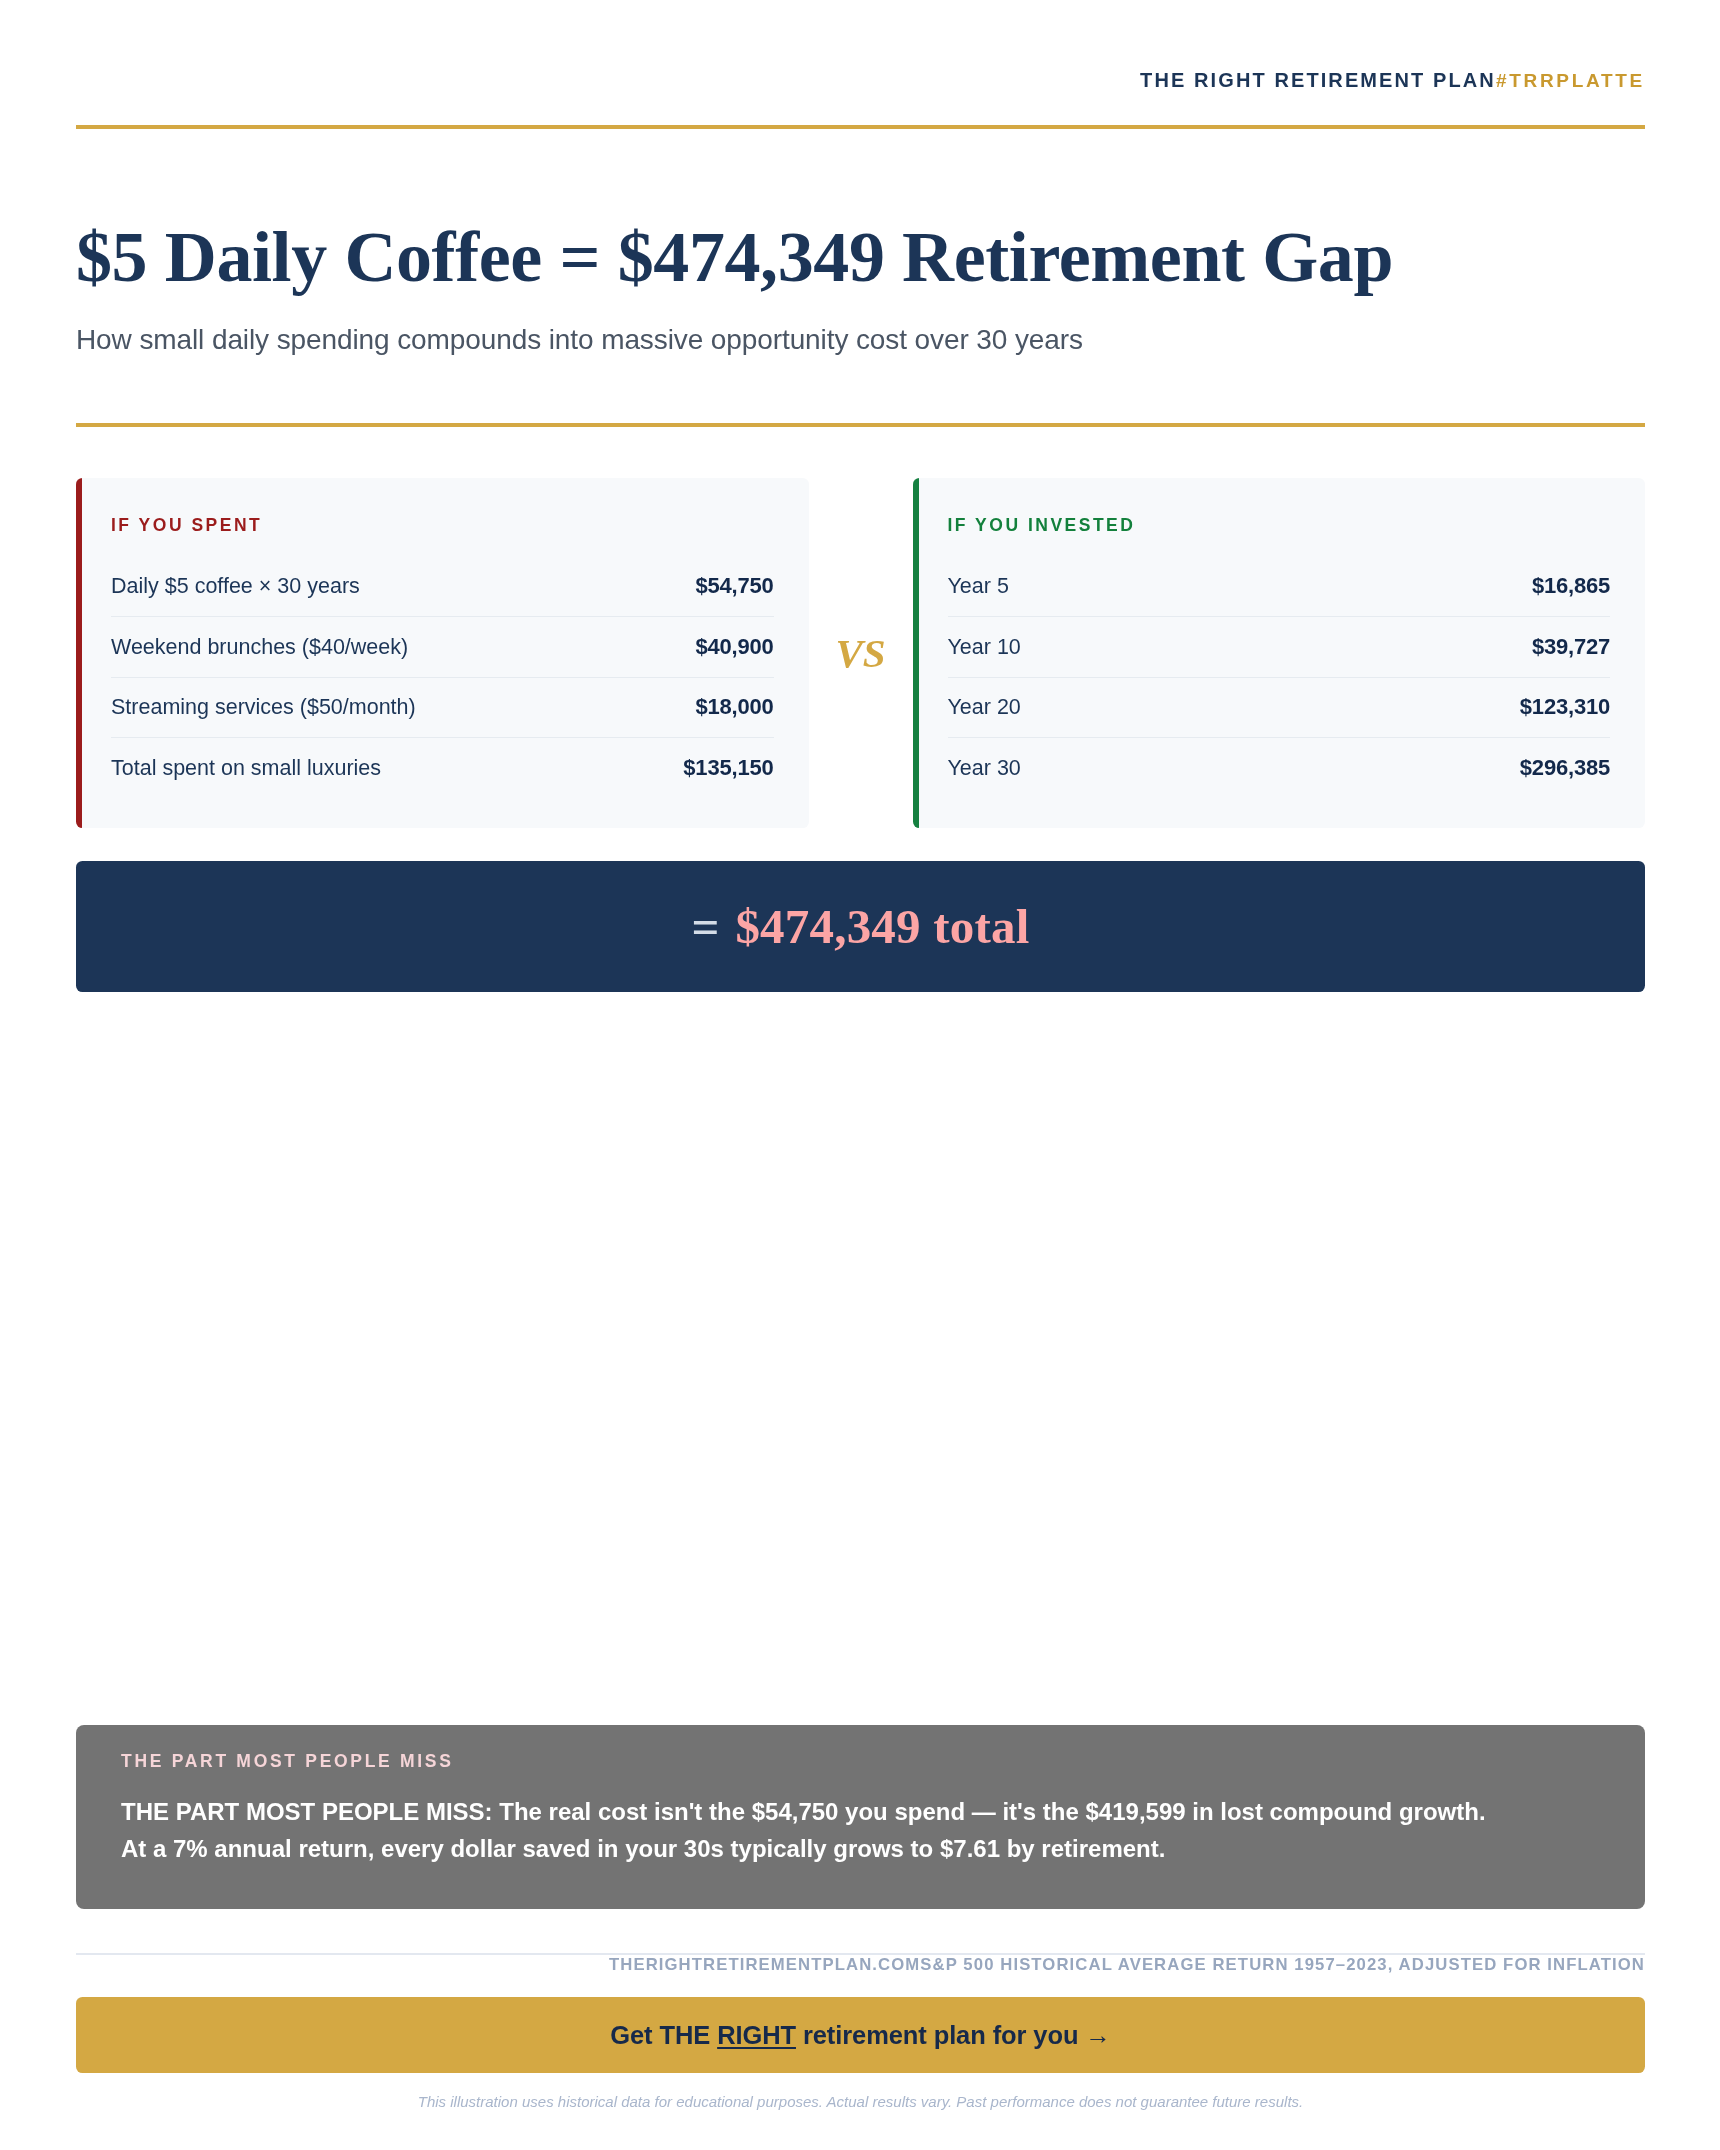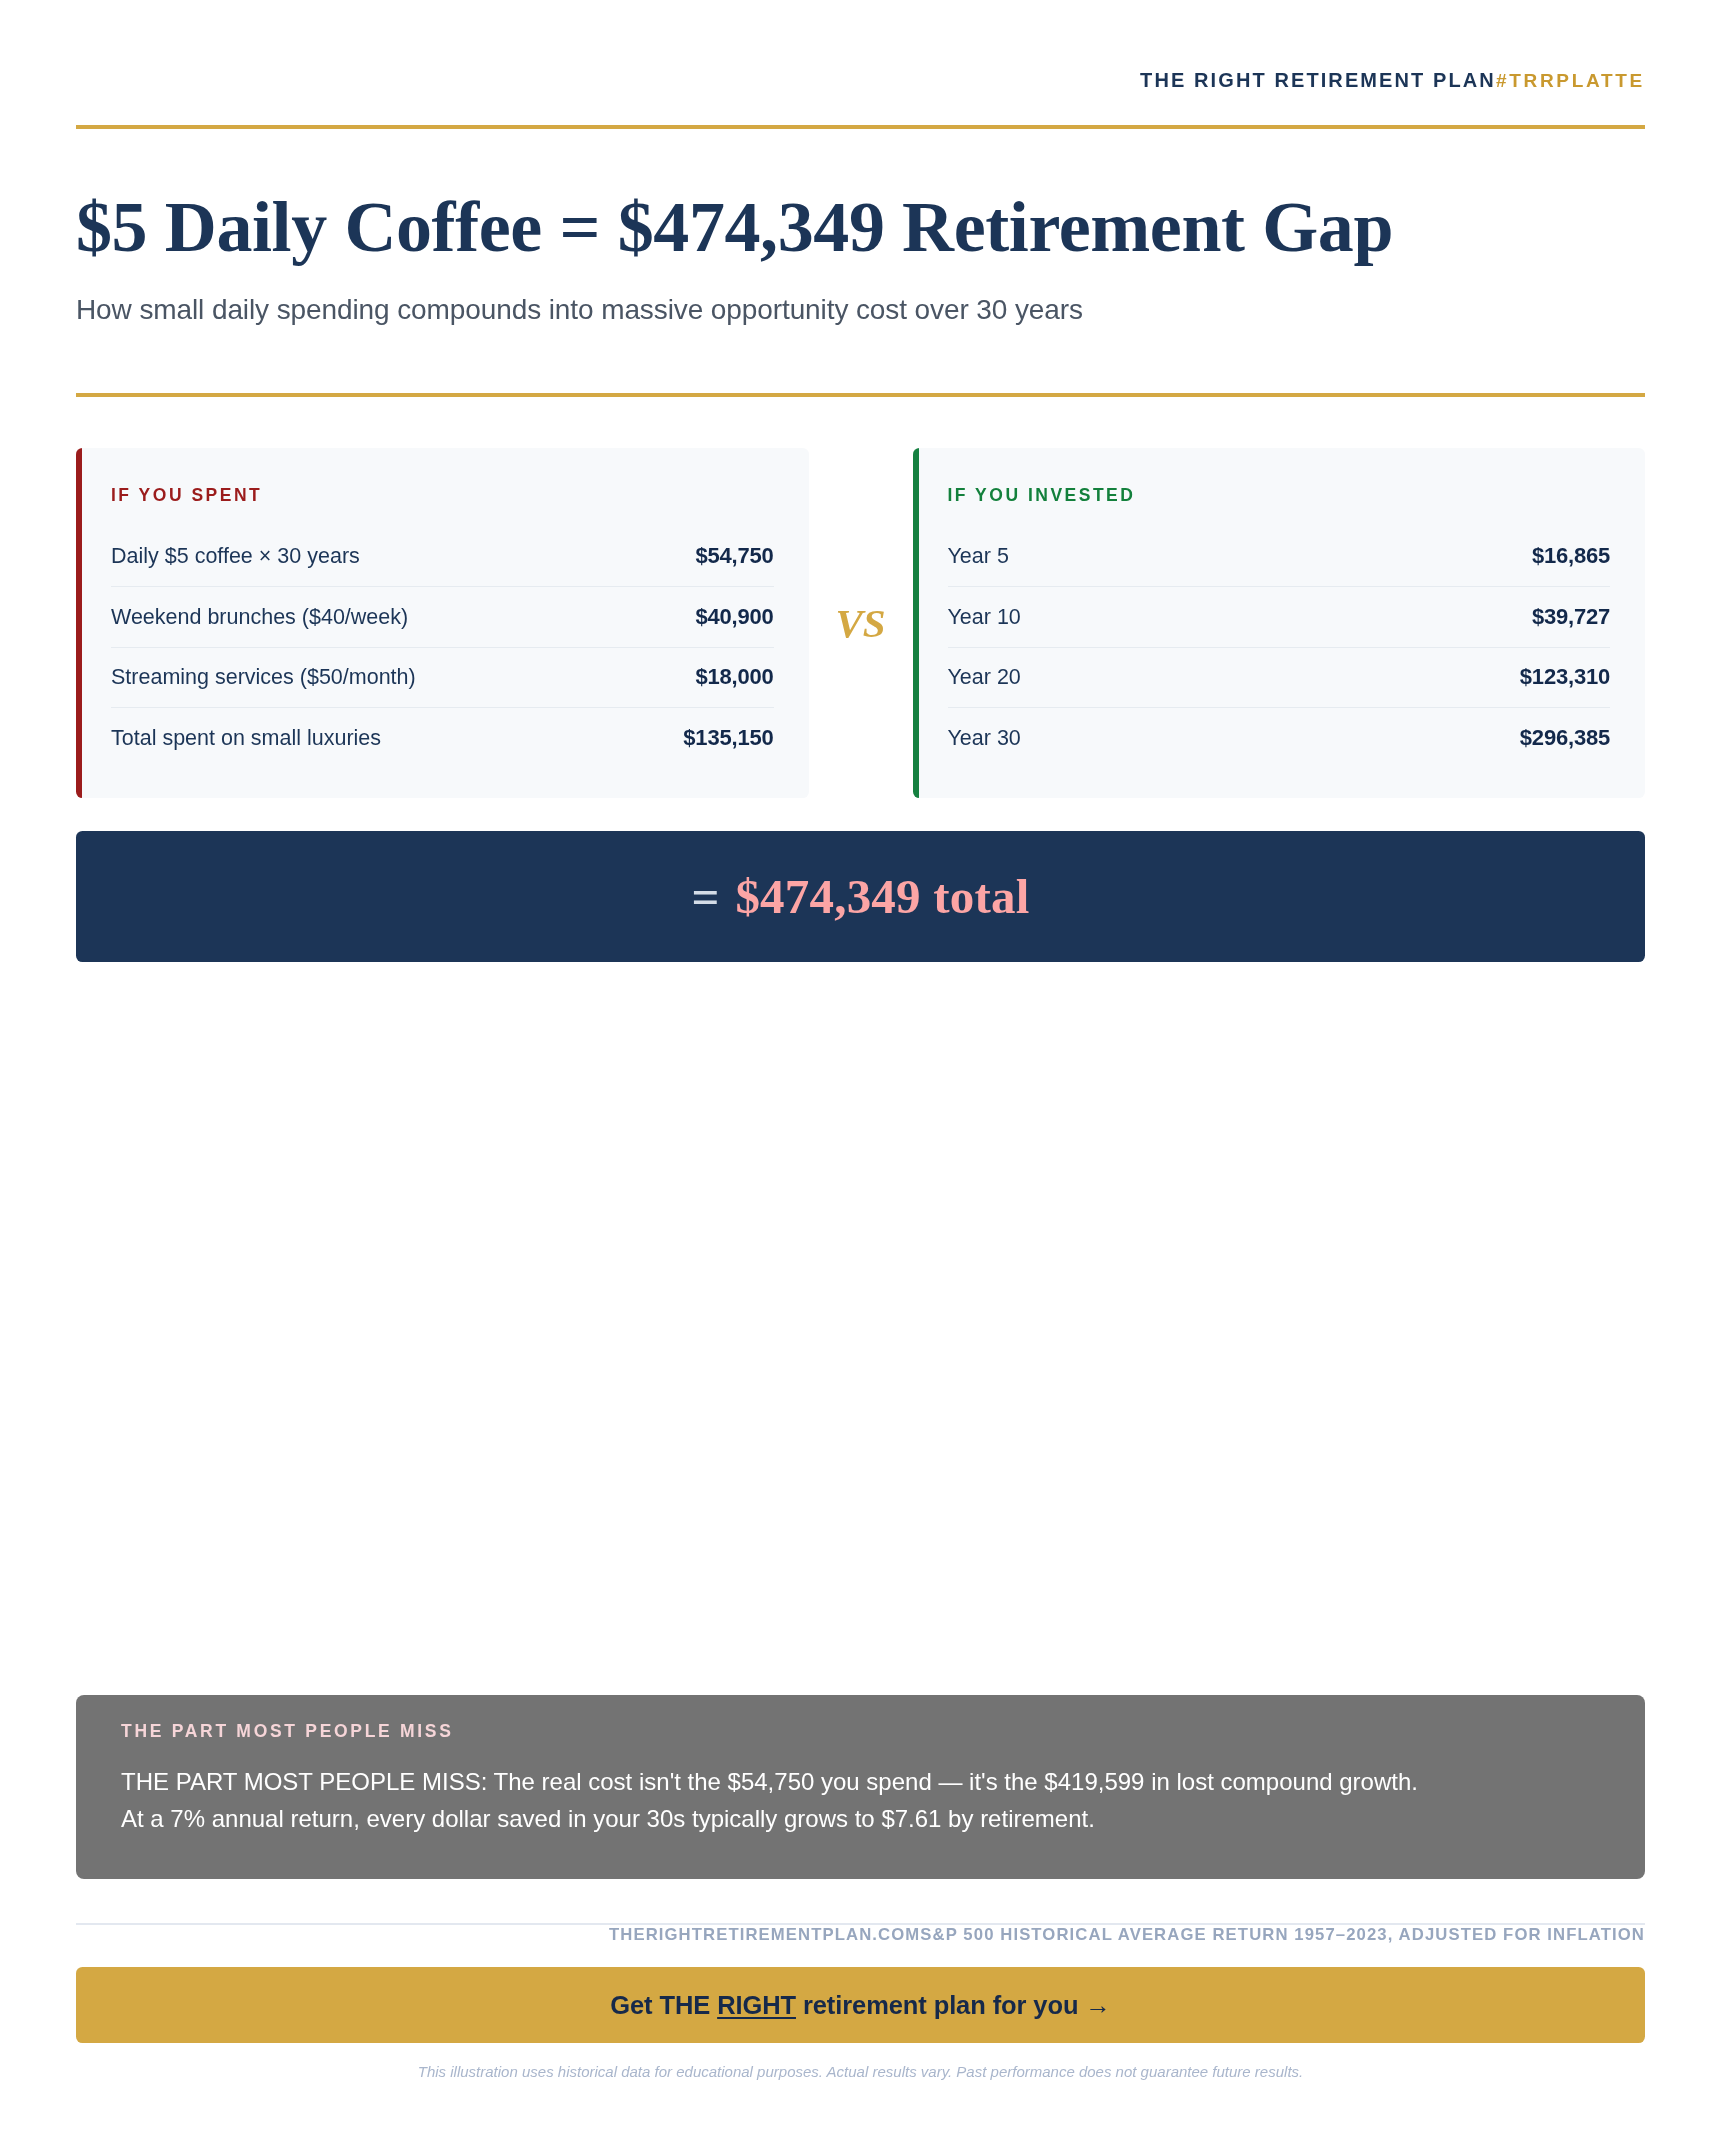--- a/index.html
+++ b/index.html
@@ -54,7 +54,7 @@
   }
 
   
-  .title-block { padding-top: 60px; }
+  .title-block { padding-top: 60px; margin-top: 30px; }
 
   .headline {
     font-family: "Liberation Serif", serif;

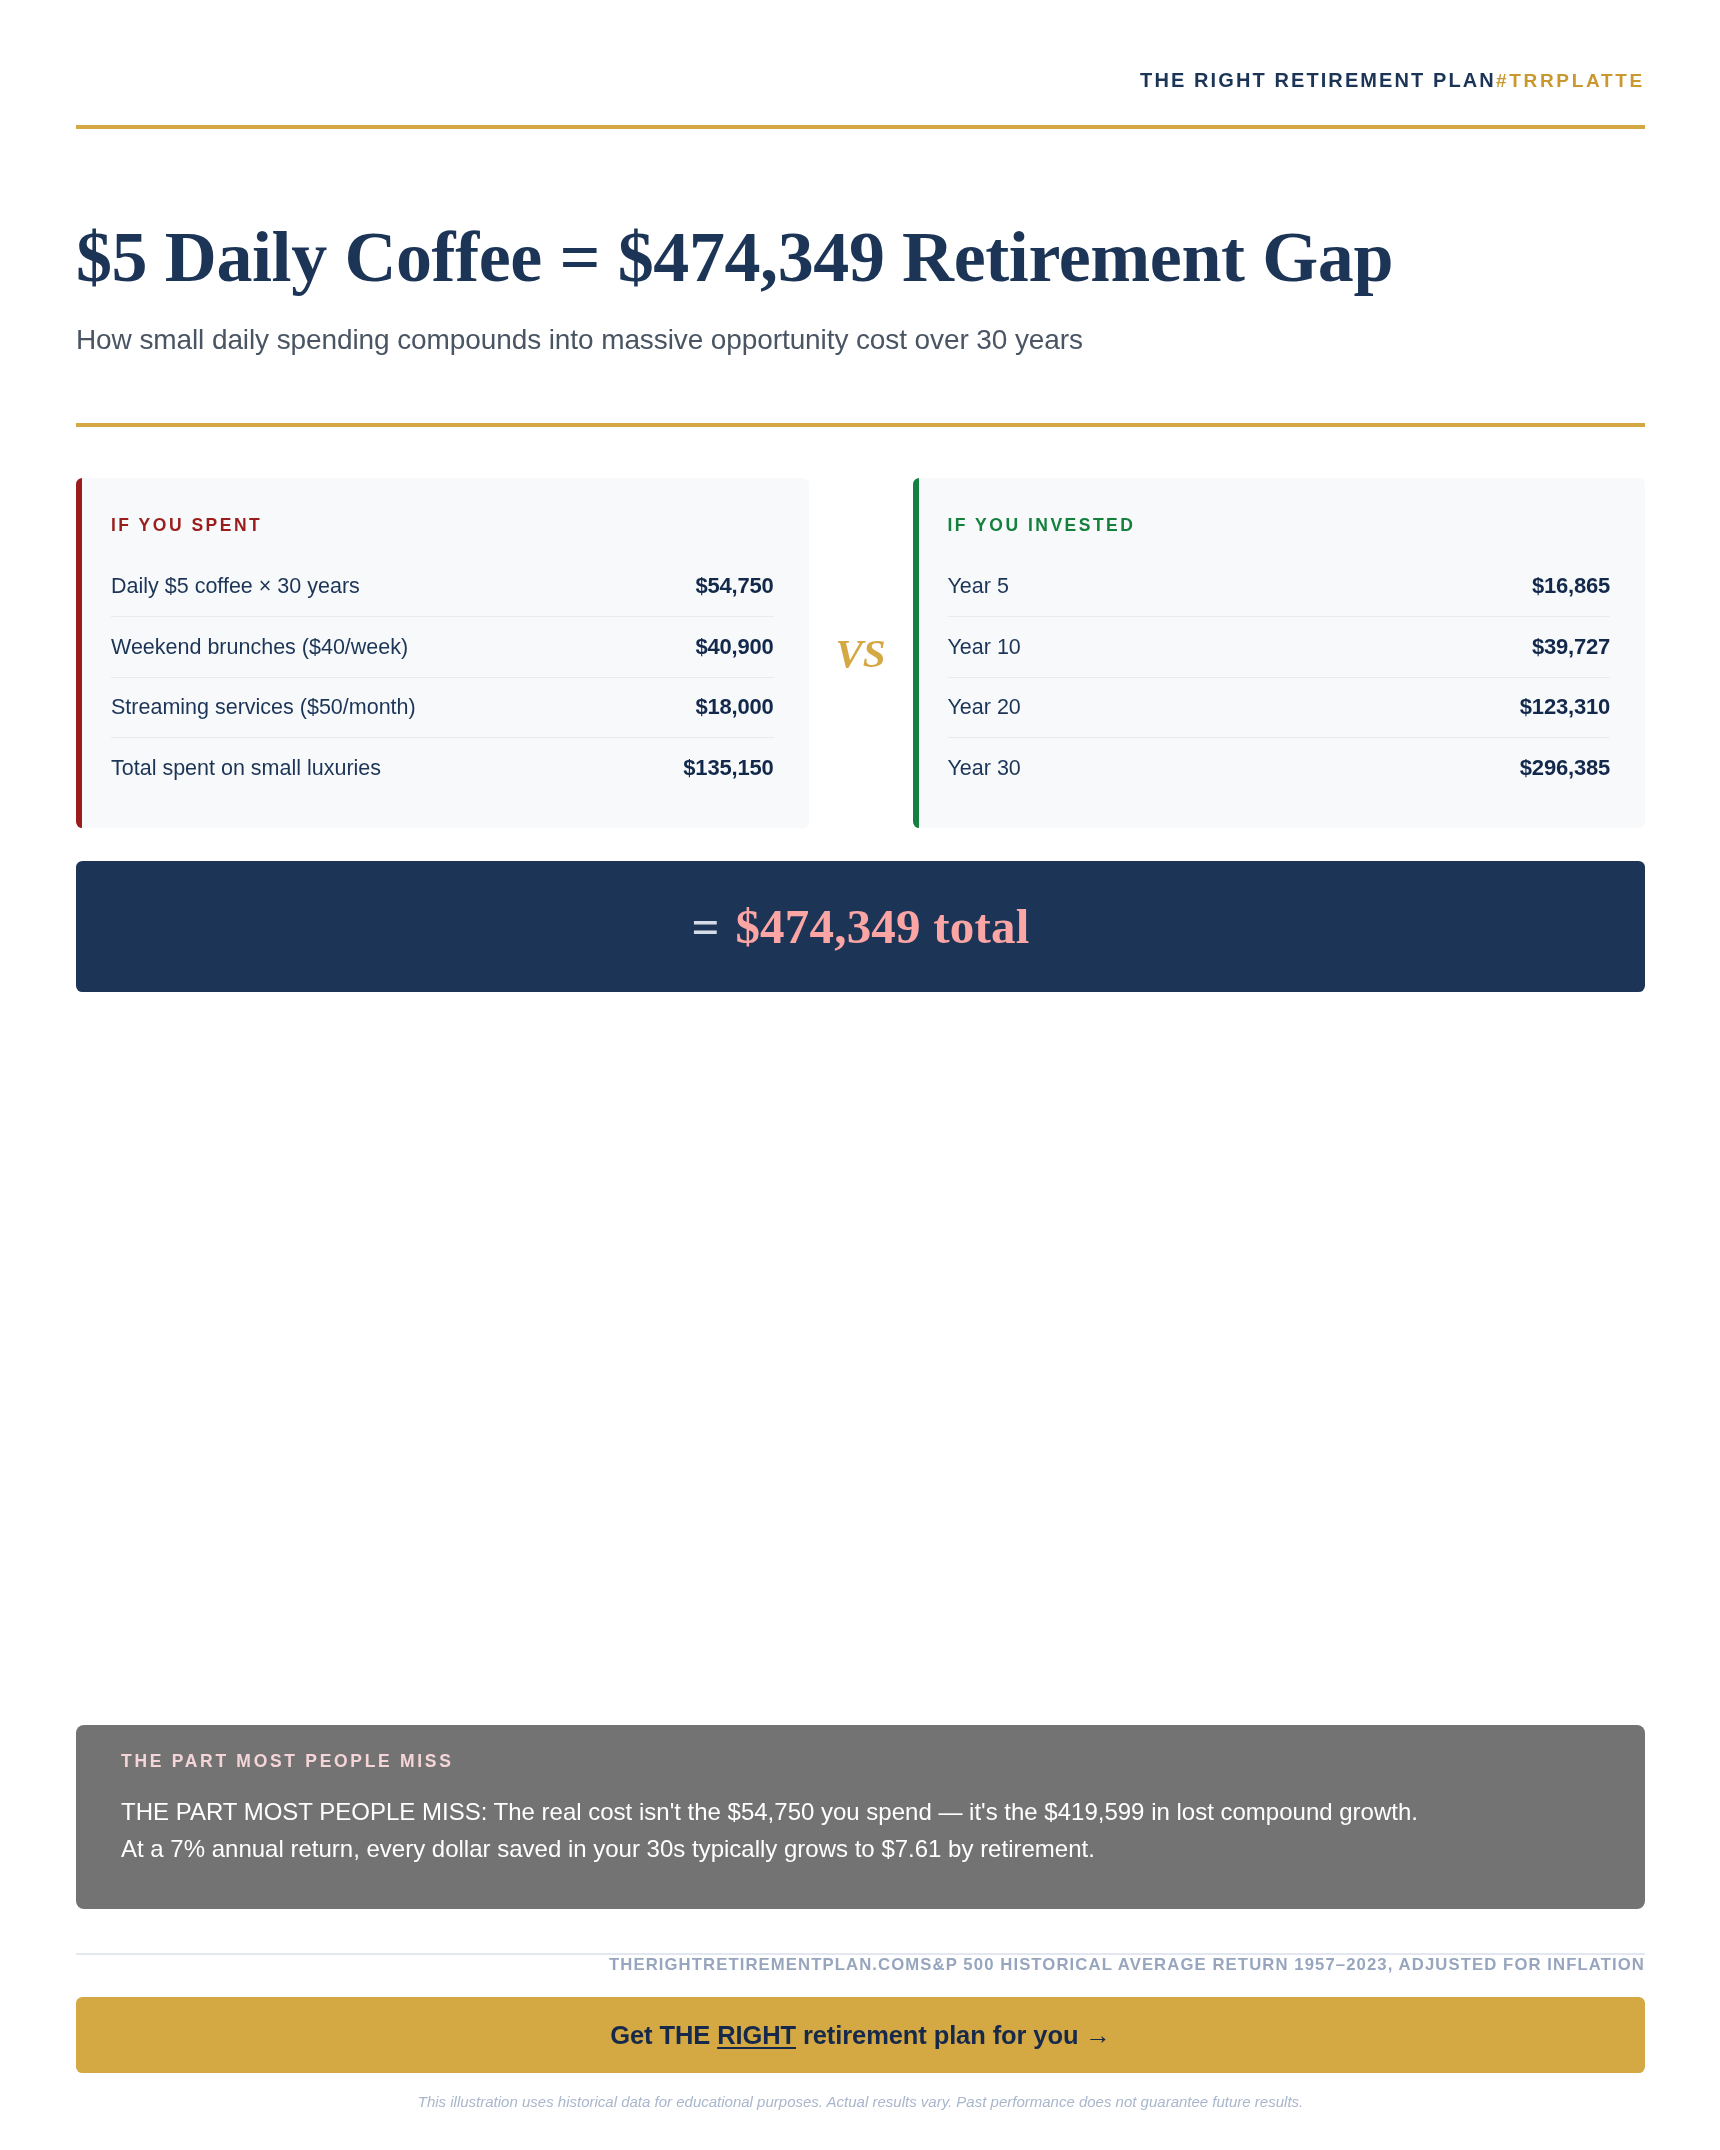--- a/index.html
+++ b/index.html
@@ -204,7 +204,7 @@
     font-size: 24px;
     line-height: 1.55;
     color: #FFFFFF;
-    font-weight: 400;
+    font-weight: 700;
   }
 
   

